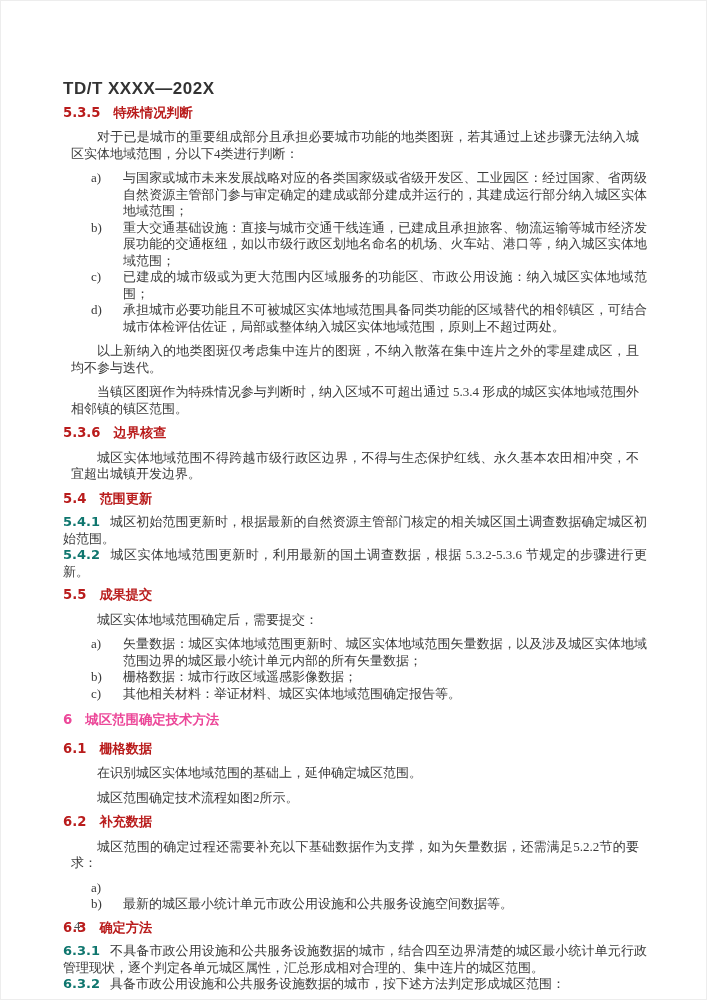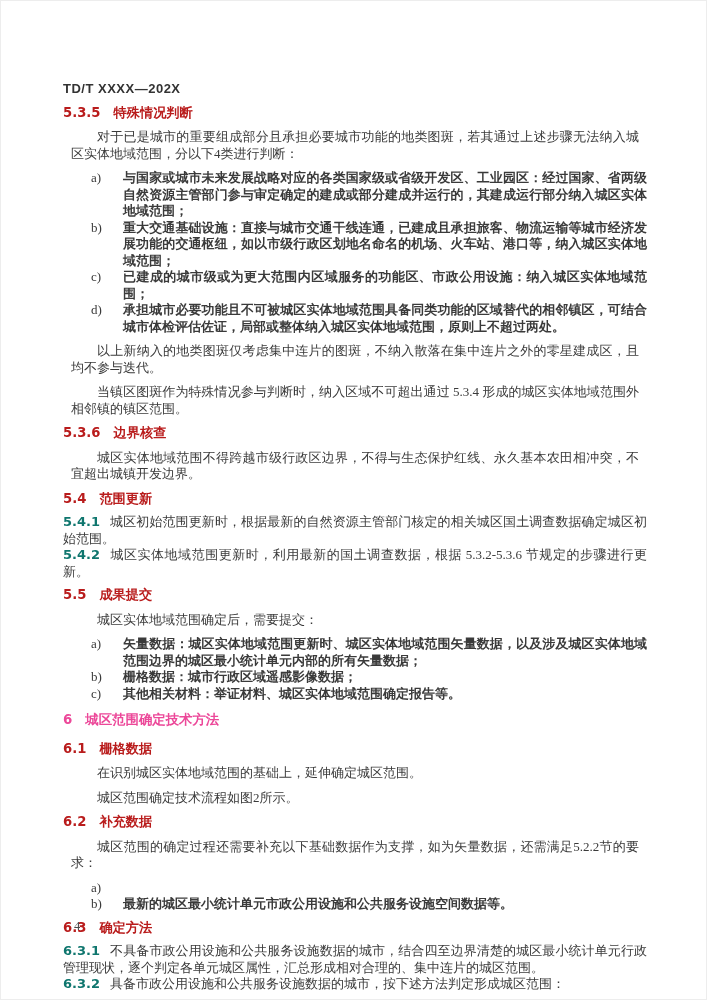--- a/index.html
+++ b/index.html
@@ -25,7 +25,7 @@
   .doc-header {
     font-family: "Liberation Sans", "DejaVu Sans", sans-serif;
     font-weight: bold;
-    font-size: 13px;
+    font-size: 17px;
     letter-spacing: 0.5px;
     color: #333333;
     margin-bottom: 7px;

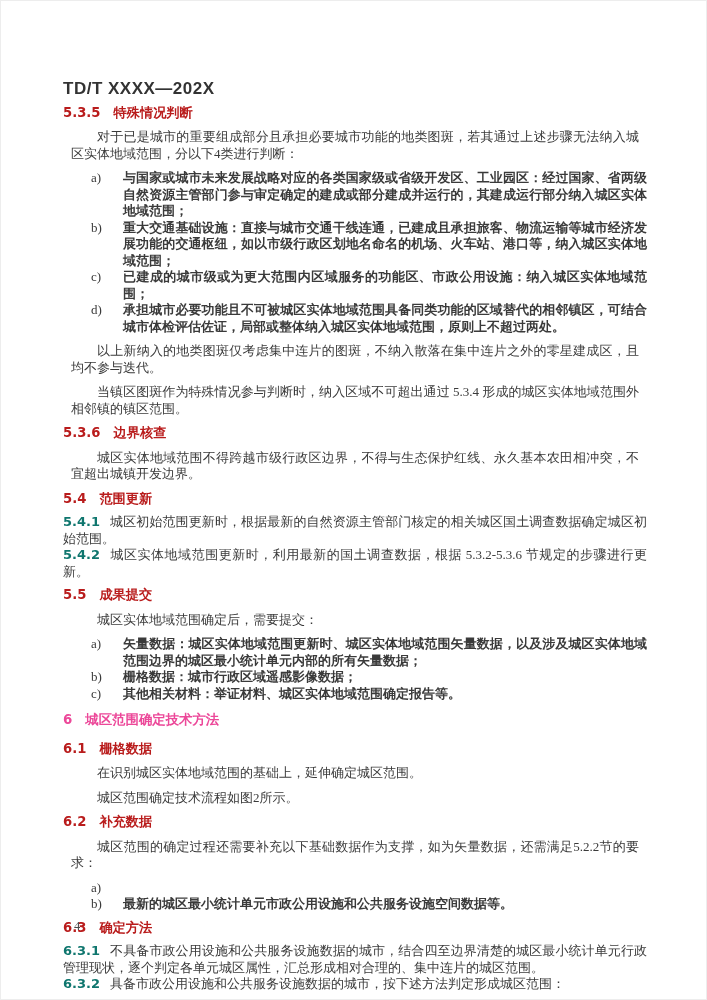--- a/index.html
+++ b/index.html
@@ -71,7 +71,6 @@
   .li-text {
     flex: 1;
     text-align: justify;
-    font-weight: bold;
   }
   .page-number {
     position: absolute;

